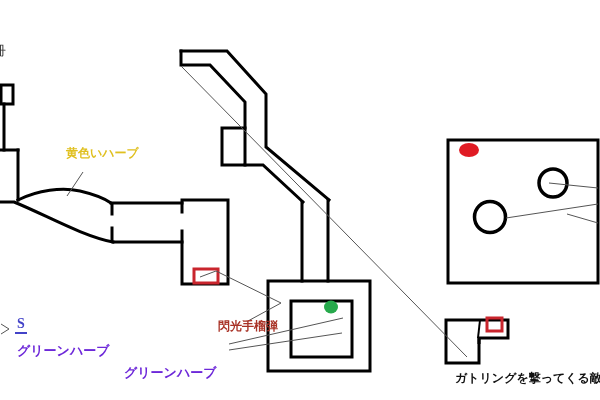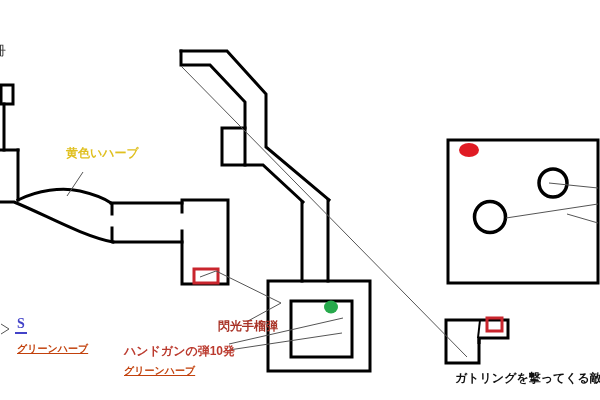--- a/index.html
+++ b/index.html
@@ -10,7 +10,7 @@
   .stage svg{position:absolute;left:0;top:0;}
   .lbl{position:absolute;white-space:nowrap;font-weight:bold;line-height:1;}
   .lbl-yellow{color:#e0c020;font-size:12px;}
-  .lbl-green{color:#c2410c;font-size:10px;text-decoration:underline;}
+  .lbl-green{color:#6d28d9;font-size:13px;}
   .lbl-red{color:#bb3a2e;font-size:12px;}
   .lbl-darkred{color:#a93226;font-size:12px;}
   .lbl-black{color:#111111;font-size:12px;}

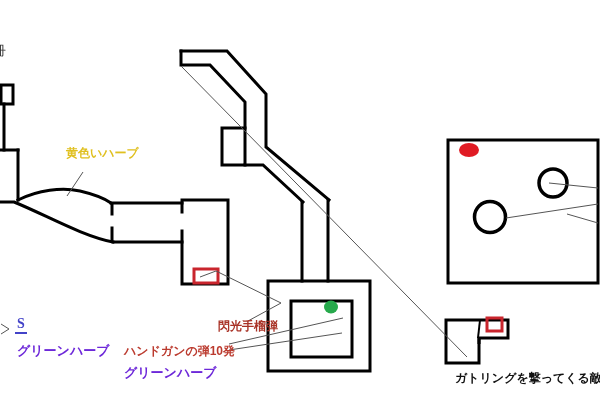--- a/index.html
+++ b/index.html
@@ -94,7 +94,6 @@
 
   <div class="lbl lbl-darkred" style="left:182px;top:320px;padding-left:36px;">閃光手榴弾</div>
 
-  <div class="lbl lbl-red" style="left:124px;top:345px;">ハンドガンの弾10発</div>
 
   <div class="lbl lbl-green" style="left:124px;top:366px;">グリーンハーブ</div>
 

